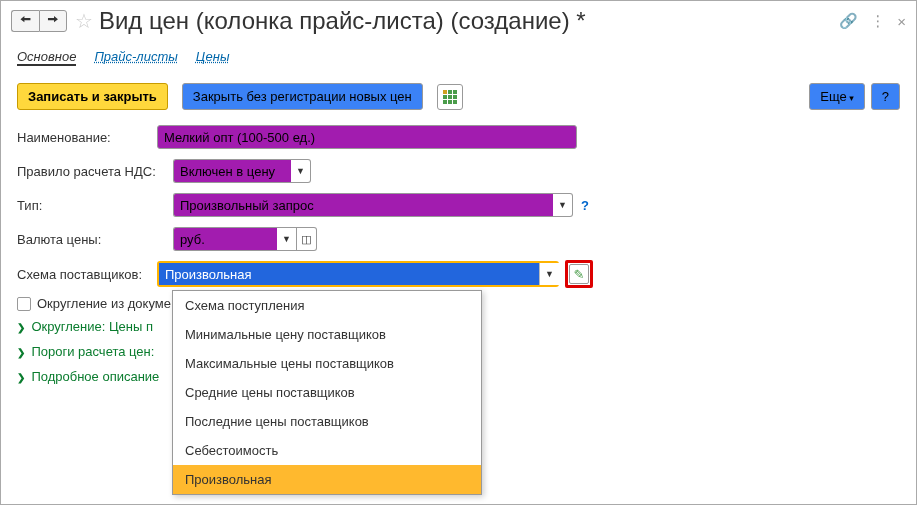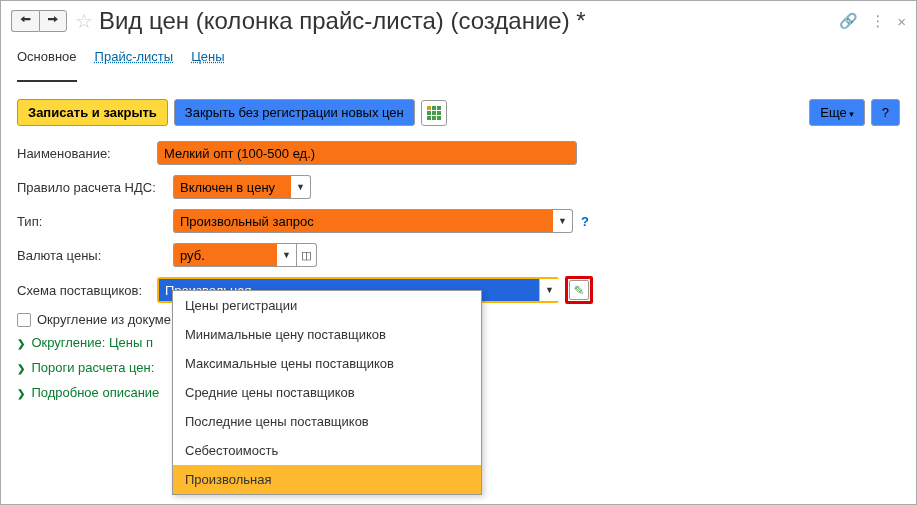--- a/index.html
+++ b/index.html
@@ -16,7 +16,7 @@
 .header-right span { cursor: pointer; font-size: 15px; }
 
 .tabs { display: flex; gap: 18px; padding: 8px 16px 6px; border-bottom: 1px solid transparent; }
-.tab { font-size: 13px; cursor: pointer; padding-bottom: 16px; }
+.tab { font-size: 13px; cursor: pointer; padding-bottom: 0; font-style: italic; }
 .tab.active { border-bottom: 2px solid #333; }
 .tab.link { color: #0066aa; text-decoration: underline dotted; }
 

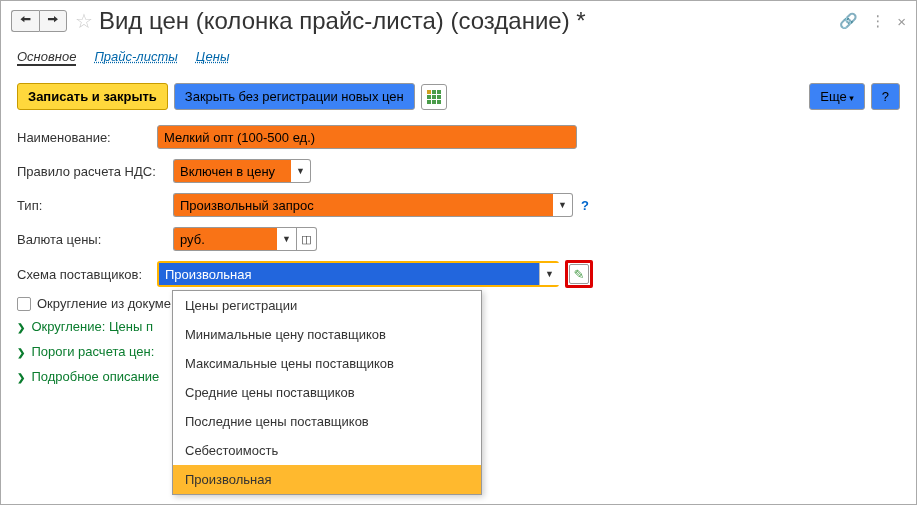--- a/index.html
+++ b/index.html
@@ -20,7 +20,7 @@
 .tab.active { border-bottom: 2px solid #333; }
 .tab.link { color: #0066aa; text-decoration: underline dotted; }
 
-.toolbar { display: flex; gap: 6px; padding: 10px 16px; align-items: center; justify-content: center; }
+.toolbar { display: flex; gap: 14px; padding: 10px 16px; align-items: center; justify-content: center; }
 .btn { padding: 5px 10px; border: 1px solid #999; background: #3b82f6; border-radius: 3px; cursor: pointer; font-size: 13px; }
 .btn-primary { background: #ffd83c; border-color: #c89b00; font-weight: bold; }
 .btn-icon-sm { width: 26px; height: 26px; border: 1px solid #999; border-radius: 3px; background: #fff; display: flex; align-items: center; justify-content: center; cursor: pointer; }

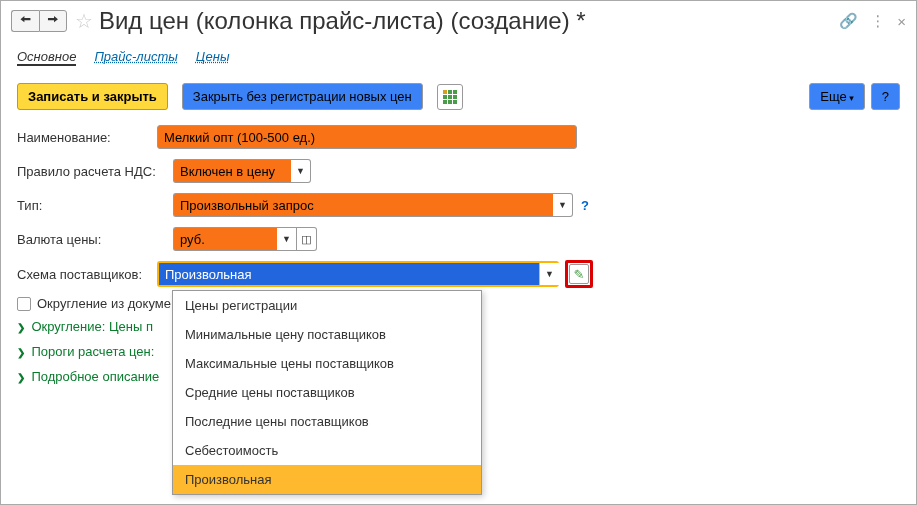--- a/index.html
+++ b/index.html
@@ -31,7 +31,7 @@
 .row { display: flex; align-items: center; margin-bottom: 8px; min-height: 26px; }
 .label { width: 140px; font-size: 13px; }
 .field { display: flex; align-items: center; }
-.input { height: 24px; border: 1px solid #999; border-radius: 3px; padding: 0 6px; font-size: 13px; background: #f97316; }
+.input { height: 24px; border: 1px solid #999; border-radius: 3px; padding: 0 6px; font-size: 13px; background: #a21caf; }
 .input-wide { width: 420px; }
 .combo { display: flex; margin-left: 16px; }
 .combo .input { border-radius: 3px 0 0 3px; border-right: none; }

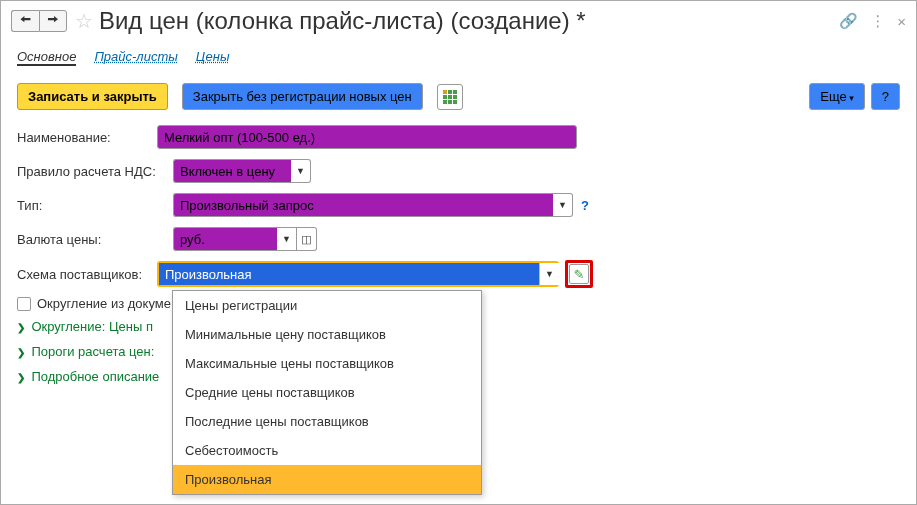--- a/index.html
+++ b/index.html
@@ -168,7 +168,7 @@
 </div>
 
 <div class="dropdown">
-    <div class="dd-item">Цены регистрации</div>
+    <div class="dd-item">Схема поступления</div>
     <div class="dd-item">Минимальные цену поставщиков</div>
     <div class="dd-item">Максимальные цены поставщиков</div>
     <div class="dd-item">Средние цены поставщиков</div>

